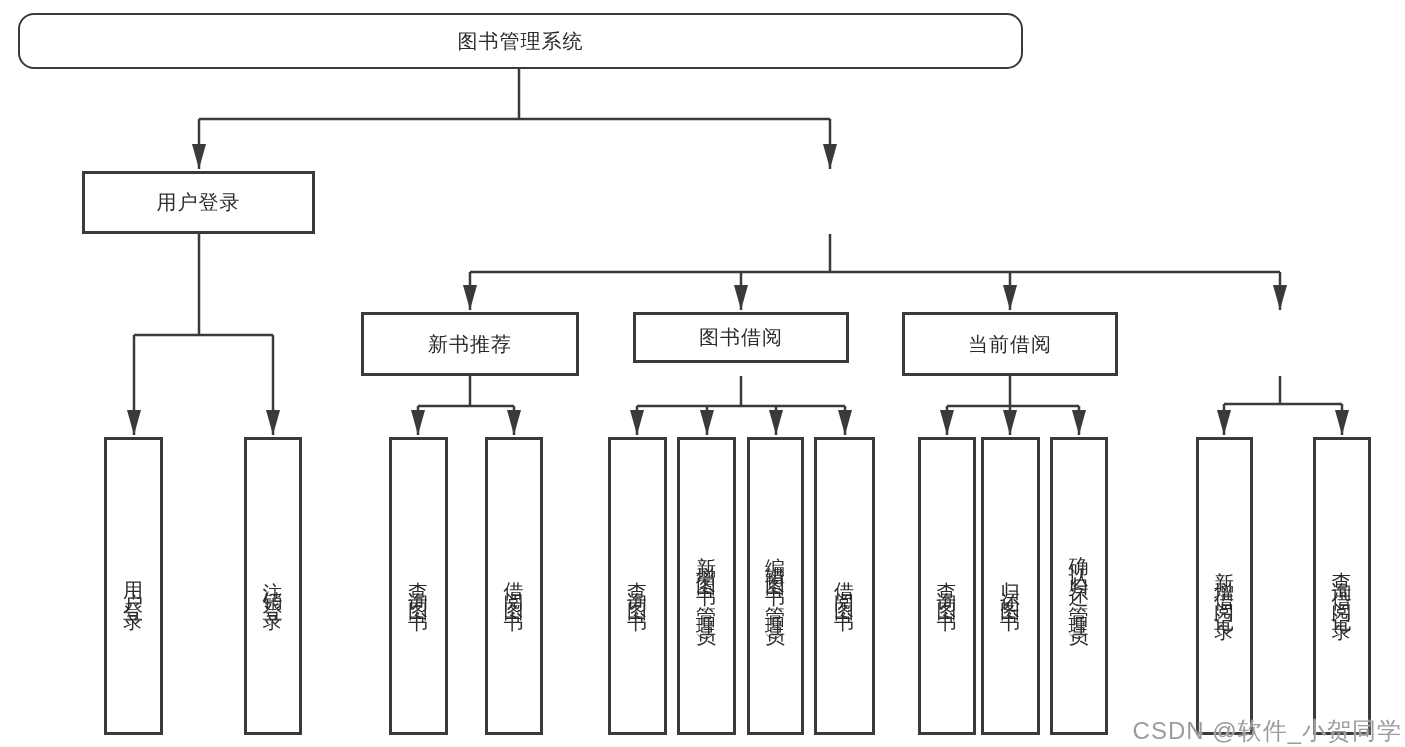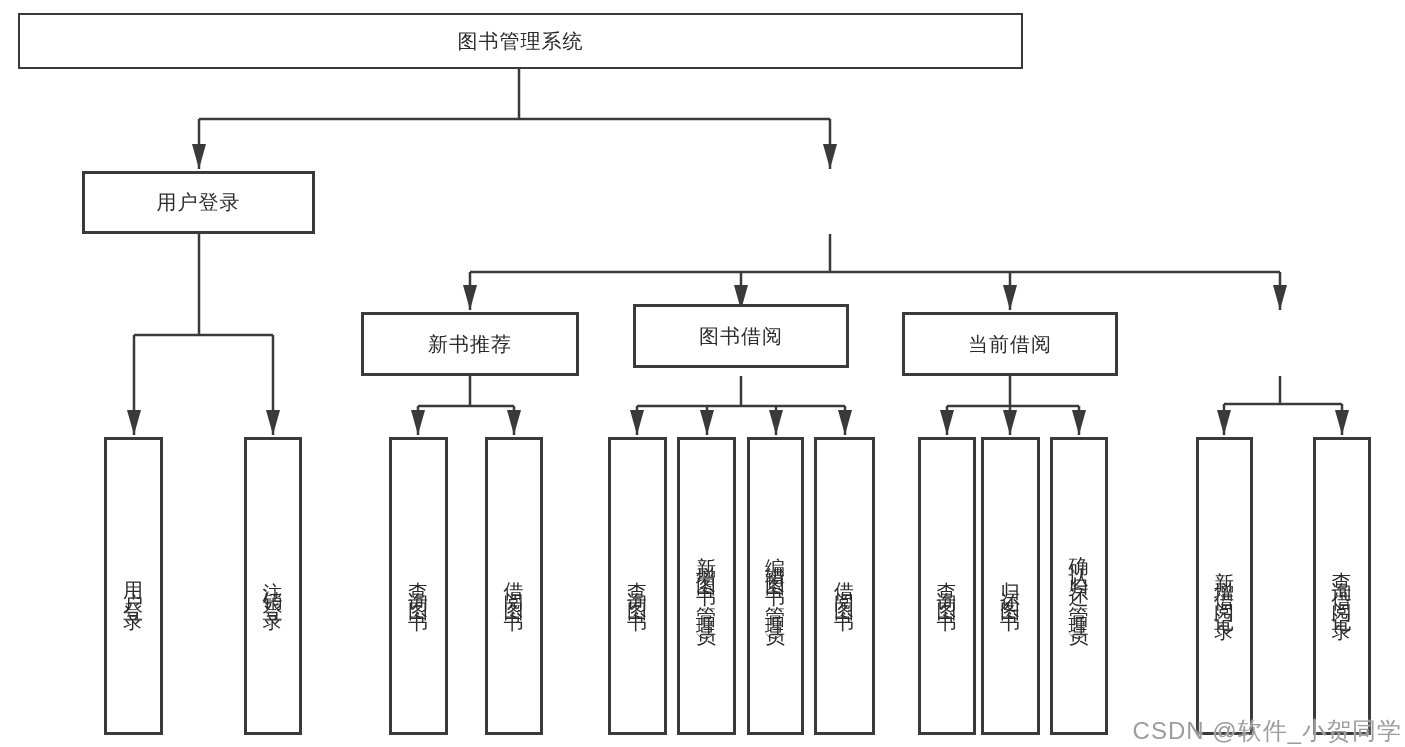--- a/index.html
+++ b/index.html
@@ -18,7 +18,7 @@
     background:var(--bg);display:flex;align-items:center;justify-content:center;
     color:var(--text);
   }
-  .node.root{border-width:2px;}
+  .node.root{border-width:2px;border-radius:16px;}
   .node .lbl{font-size:20px;letter-spacing:1px;white-space:nowrap;}
   .node.v .lbl{
     writing-mode:vertical-rl;text-orientation:mixed;

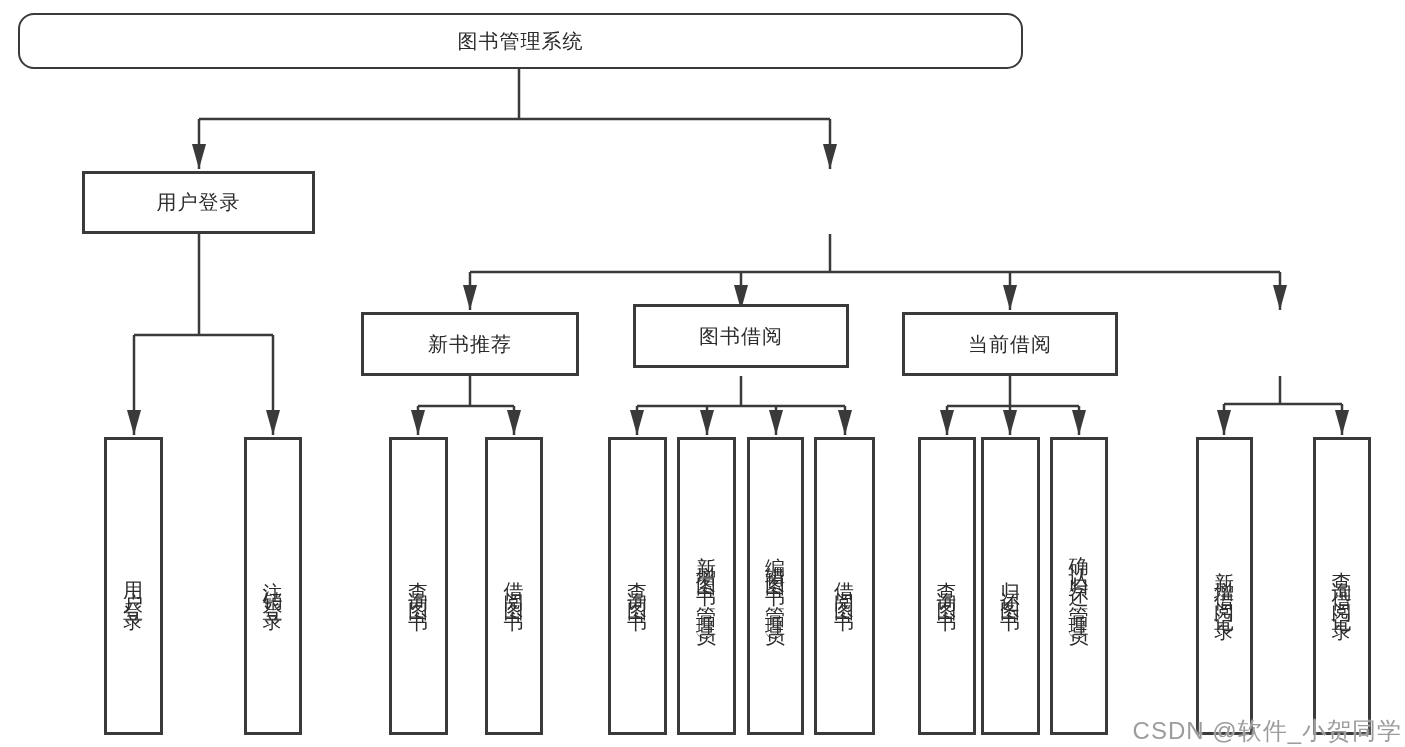--- a/index.html
+++ b/index.html
@@ -89,7 +89,7 @@
   <div class="node" style="left:361px;top:312px;width:218px;height:64px">
     <span class="lbl">新书推荐</span>
   </div>
-  <div class="node" style="left:633px;top:304px;width:216px;height:64px">
+  <div class="node" style="left:633px;top:312px;width:216px;height:51px">
     <span class="lbl">图书借阅</span>
   </div>
   <div class="node" style="left:902px;top:312px;width:216px;height:64px">

